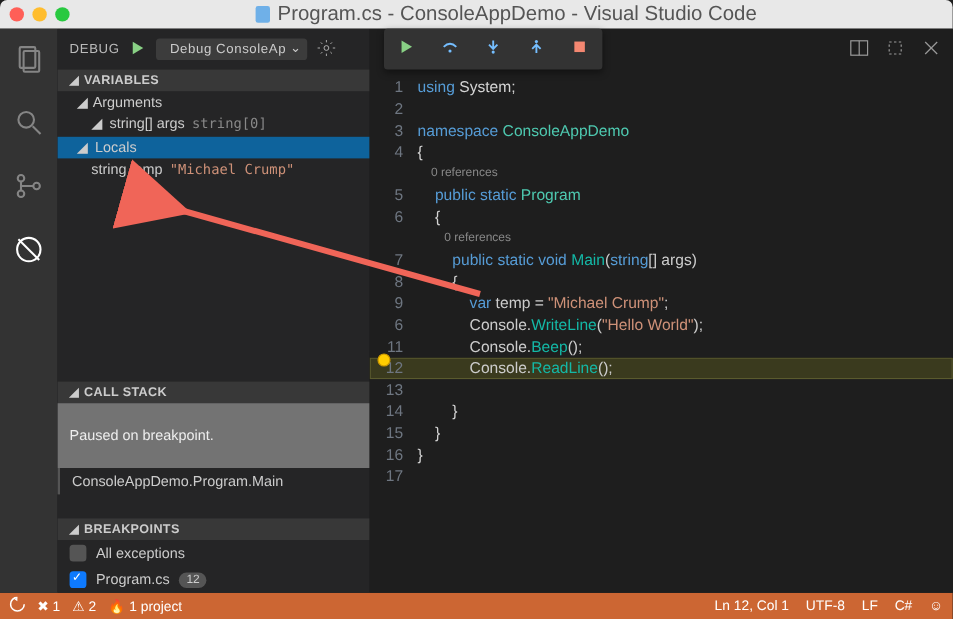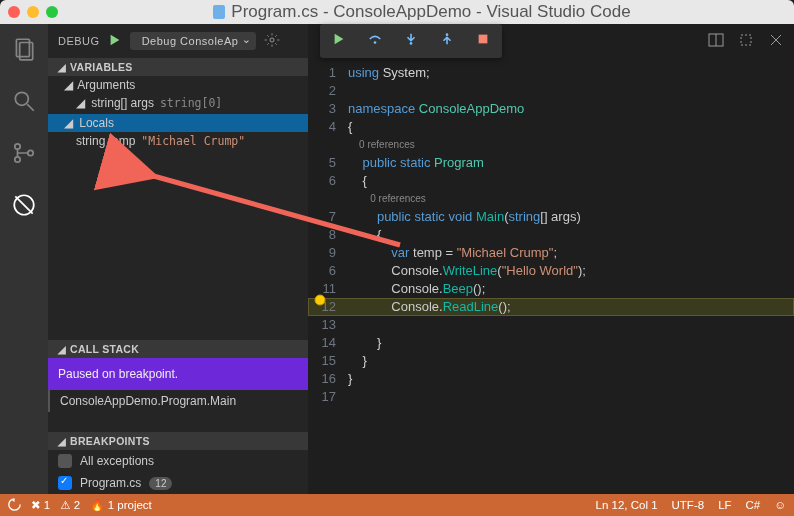--- a/index.html
+++ b/index.html
@@ -38,7 +38,7 @@
 .var-type { color:#888; font-family: Menlo, Consolas, monospace; font-size:11.5px;}
 
 .callstack-body { font-size: 12px; }
-.cs-status { background:#6d28d9; color:#eee; padding:9px 10px; }
+.cs-status { background:#737373; color:#eee; padding:20px 10px; }
 .cs-frame { padding:4px 10px; border-left:2px solid #555; }
 
 .bp-row { padding: 4px 10px; display: flex; align-items: center; gap: 8px; }

